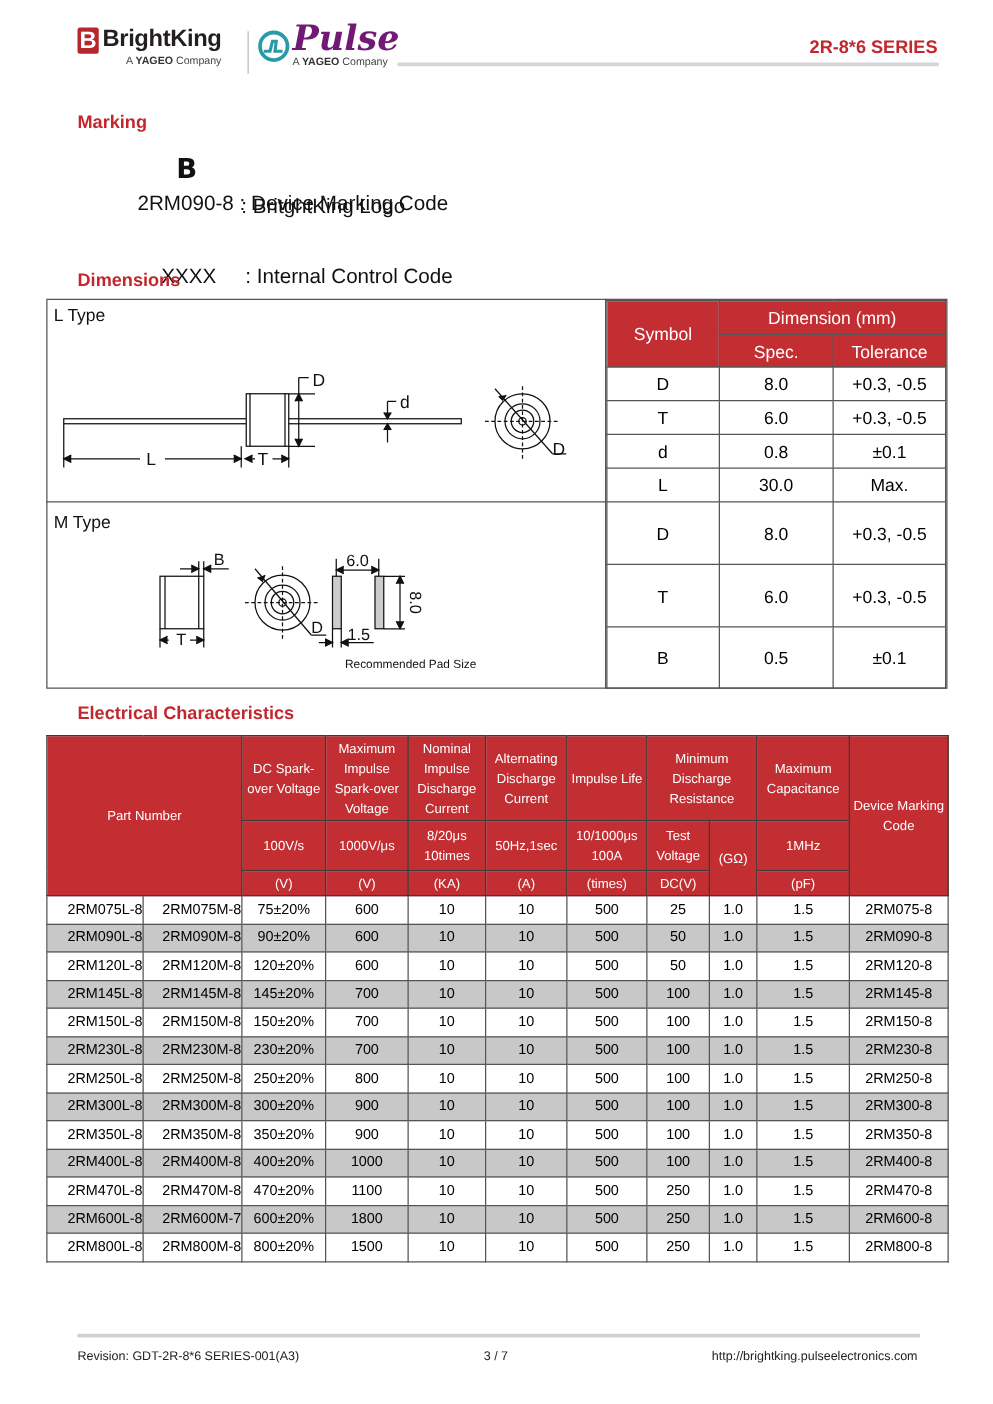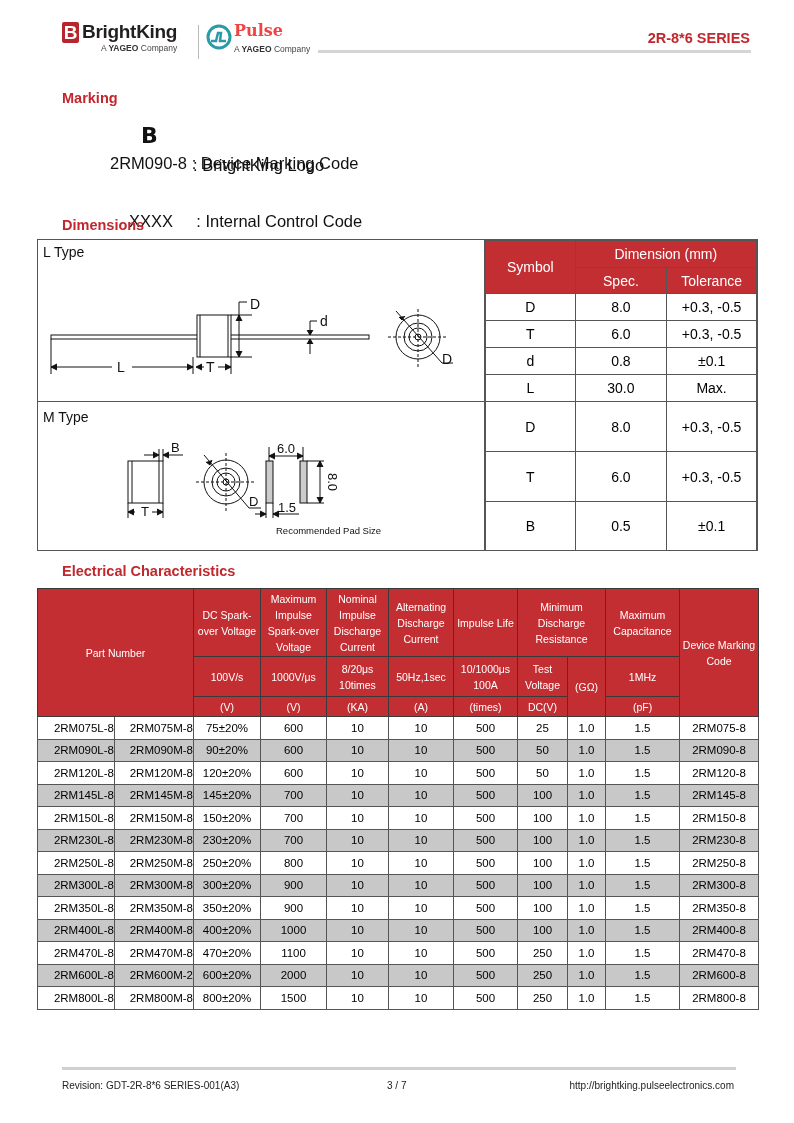--- a/index.html
+++ b/index.html
@@ -17,7 +17,7 @@
   .logo-pulse { left: 206px; top: 20px; display: flex; align-items: center; }
   .pulse-icon { width: 26px; height: 26px; margin-right: 2px; }
   .pulse-text { display: flex; flex-direction: column; }
-  .pulse-name { font-size: 16px; font-weight: bold; line-height: 22px; color: #ef4444; font-family: "DejaVu Serif", serif; }
+  .pulse-name { font-size: 28px; font-weight: bold; line-height: 22px; color: #701a75; font-family: "DejaVu Serif", serif; font-style: italic; }
   .pulse-sub { font-size: 8.5px; color: #444; margin-top: 2px; }
   .pulse-sub b { font-weight: 900; color: #333; }
   .header-line { left: 318px; top: 50px; width: 433px; height: 3px; background: #d5d5d5; }

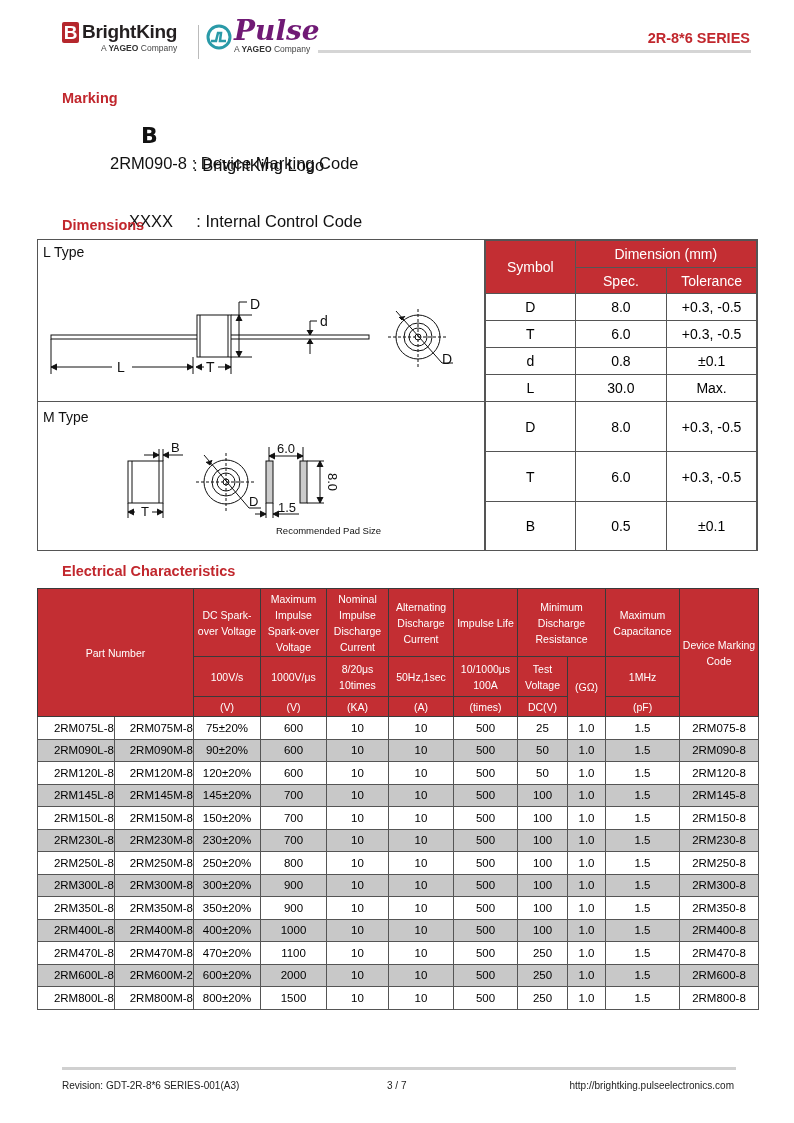--- a/index.html
+++ b/index.html
@@ -463,7 +463,7 @@
       </tr>
       <tr class="alt">
         <td class="left">2RM600L-8</td>
-        <td class="left">2RM600M-2</td>
+        <td class="left">2RM600M-7</td>
         <td>600±20%</td>
         <td>2000</td>
         <td>10</td>

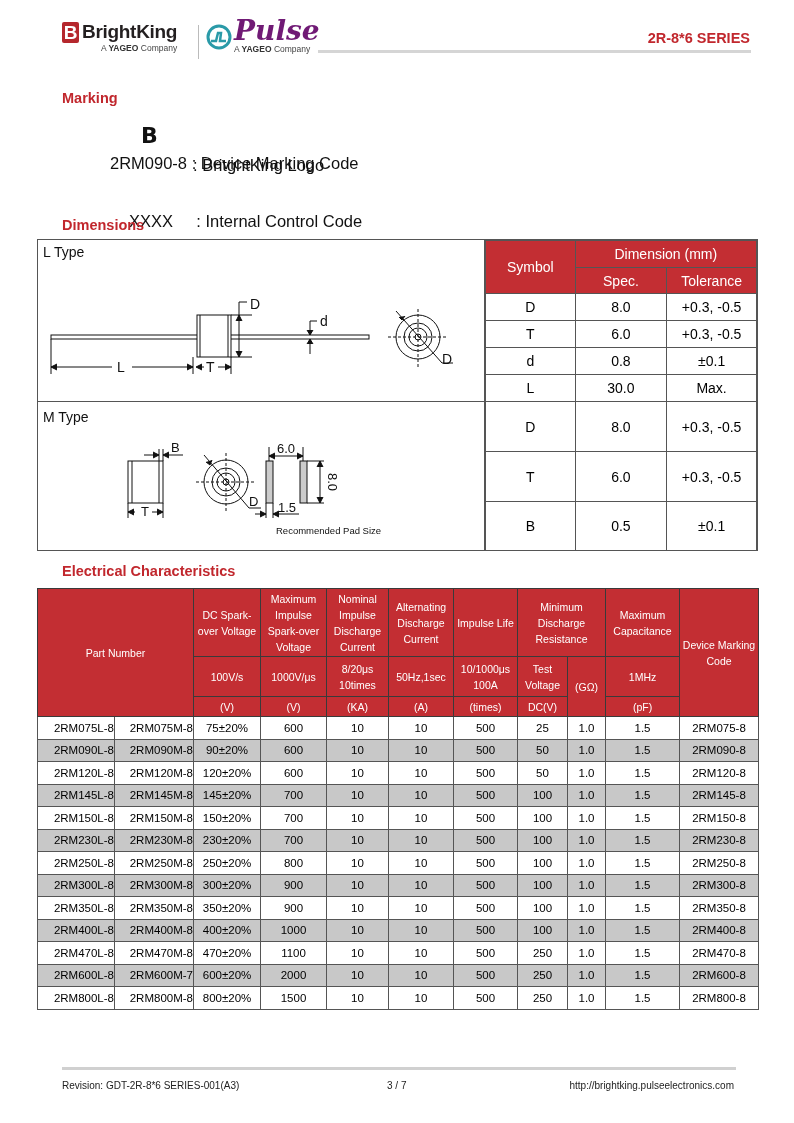--- a/index.html
+++ b/index.html
@@ -465,7 +465,7 @@
         <td class="left">2RM600L-8</td>
         <td class="left">2RM600M-7</td>
         <td>600±20%</td>
-        <td>2000</td>
+        <td>1800</td>
         <td>10</td>
         <td>10</td>
         <td>500</td>

